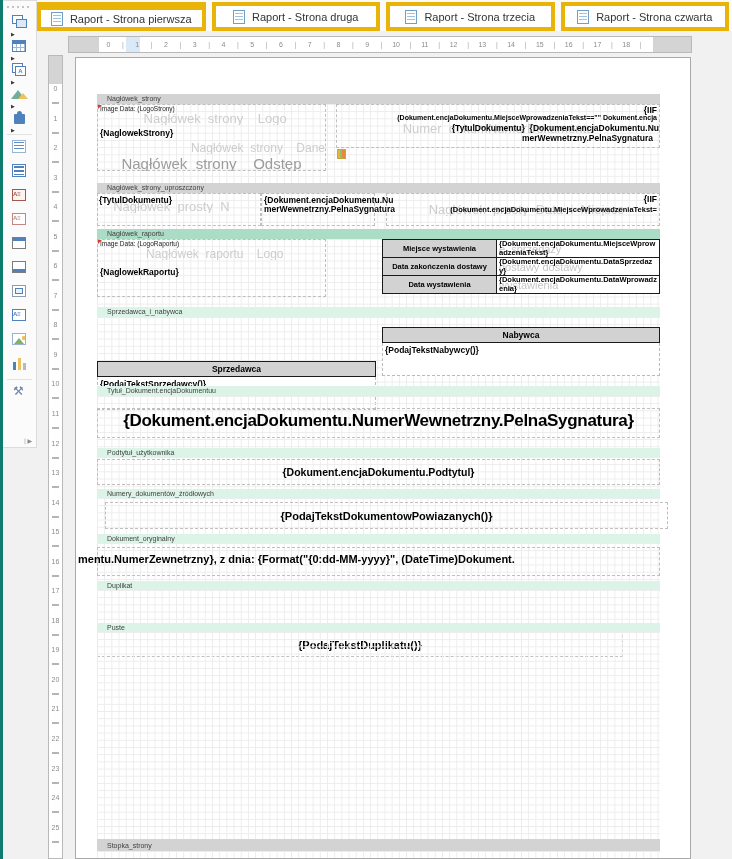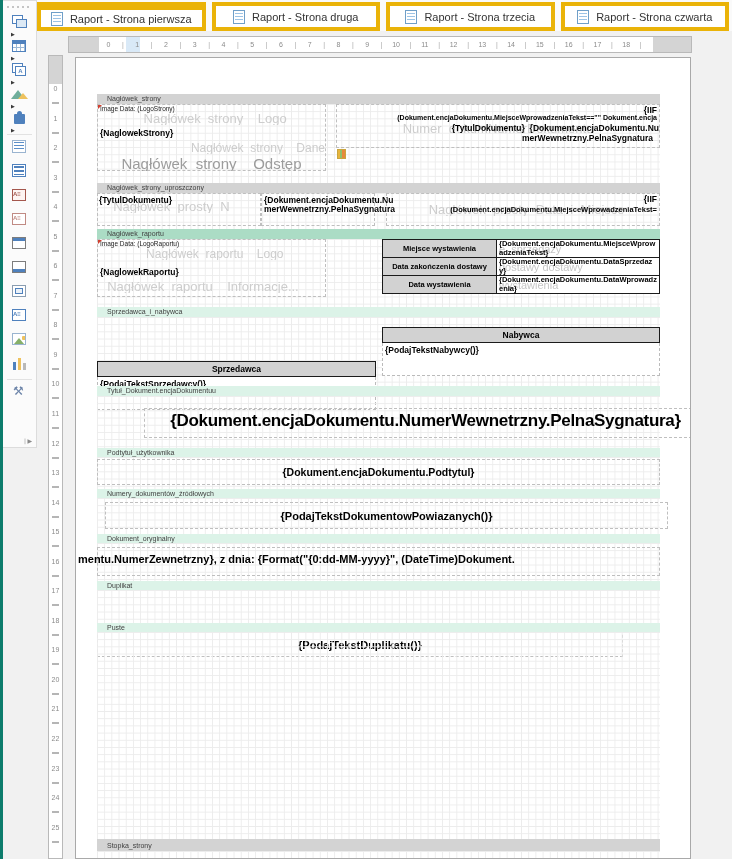--- a/index.html
+++ b/index.html
@@ -470,7 +470,6 @@
         <span class="img-note">Image Data: (LogoRaportu)</span>
         <div class="ghost c" style="top:8px;font-size:12px;">_Nagłówek_raportu__Logo</div>
         <div class="expr" style="top:27px;left:2px;">{NaglowekRaportu}</div>
-        <div class="ghost" style="top:40px;left:2px;font-size:13px;">_Nagłówek_raportu__Informacje...</div>
       </div>
       <div class="rtable" style="left:285px;top:0;">
 

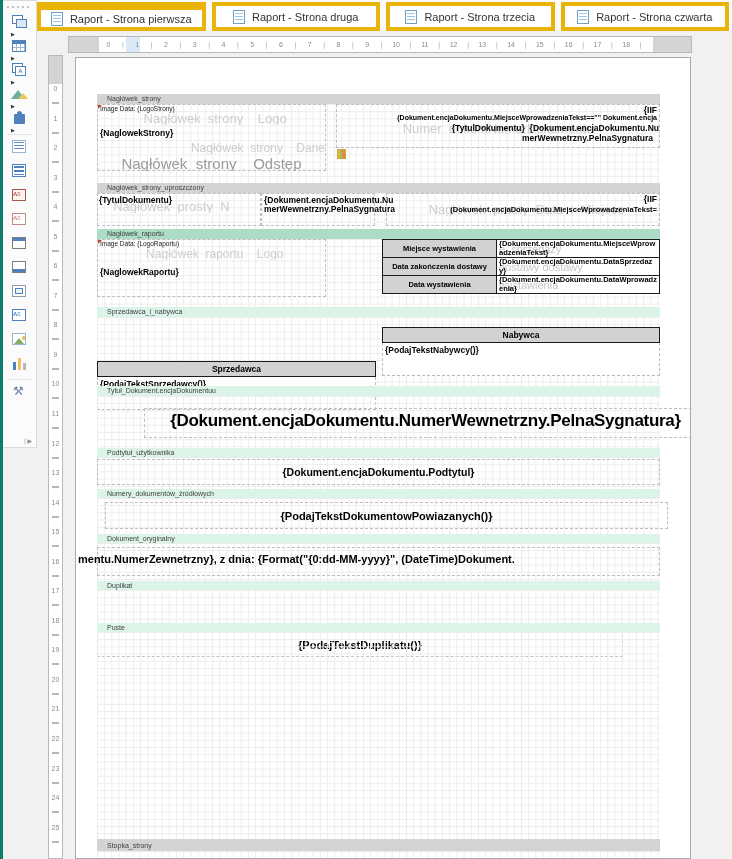--- a/index.html
+++ b/index.html
@@ -513,7 +513,7 @@
 
     <div class="bh mint" style="top:328px;height:10px;">Tytuł_Dokument.encjaDokumentuu</div>
     <div class="bc" style="top:338px;height:52px;">
-      <div class="el" style="left:0;top:12px;width:563px;height:30px;margin-left:47px;">
+      <div class="el" style="left:0;top:12px;width:563px;height:30px;">
         <div class="bigtext">{Dokument.encjaDokumentu.NumerWewnetrzny.PelnaSygnatura}</div>
       </div>
     </div>

